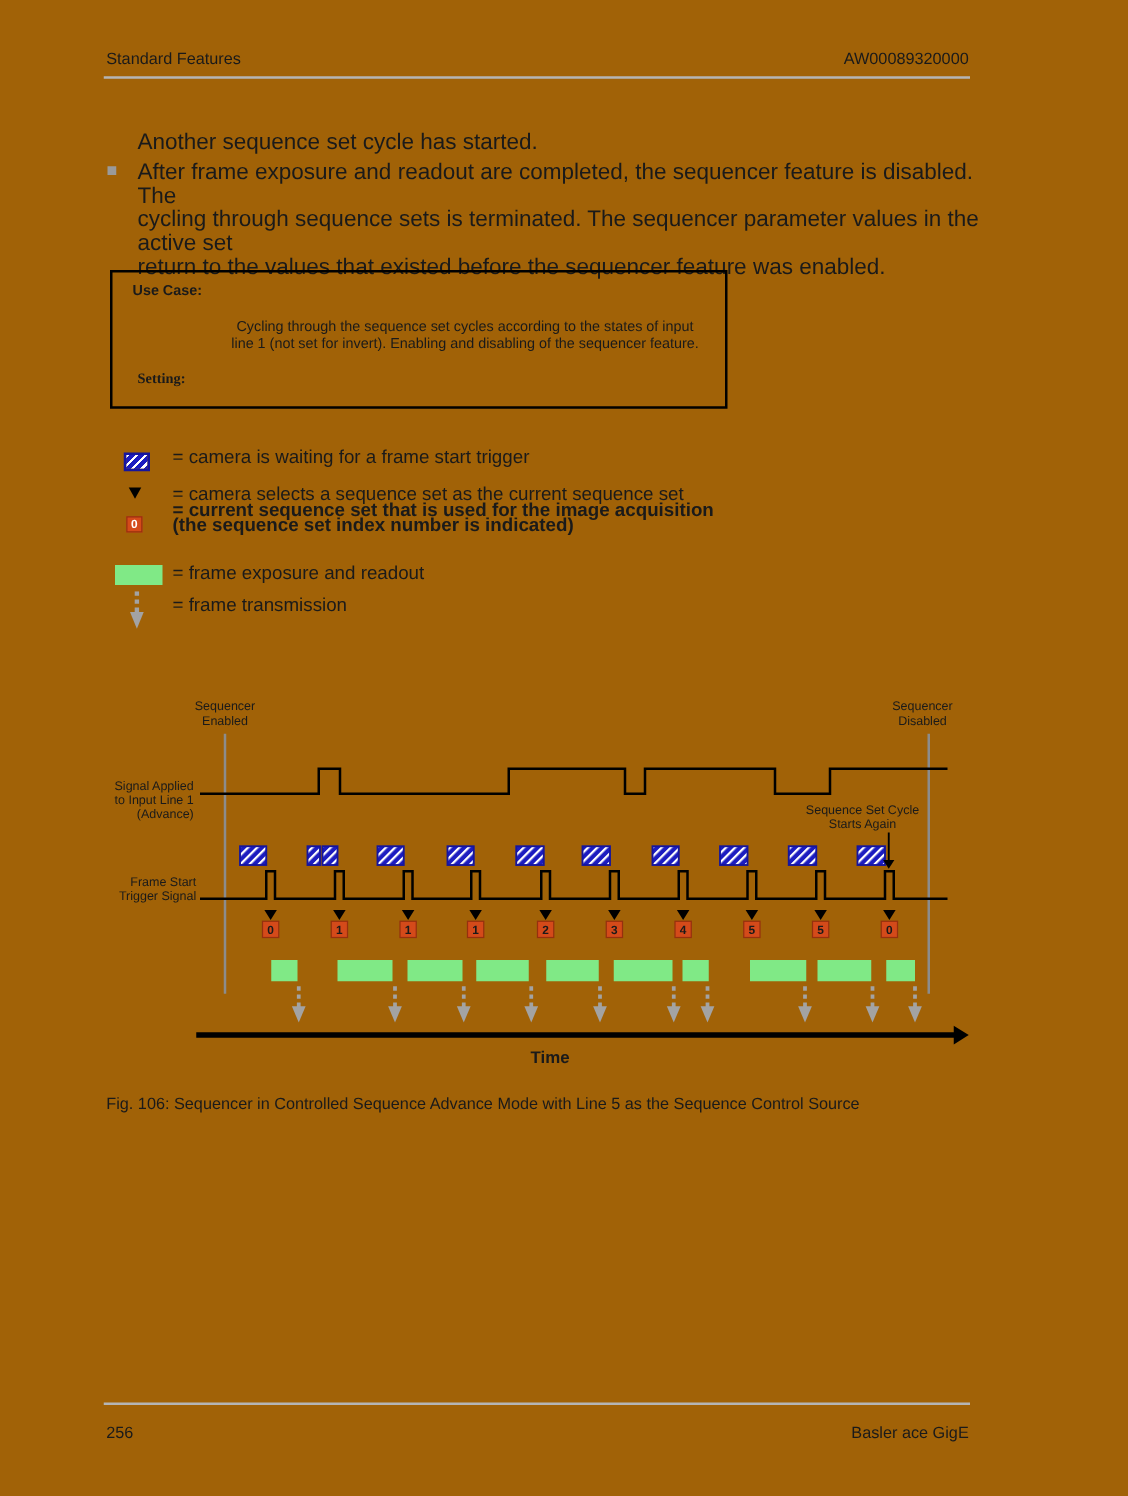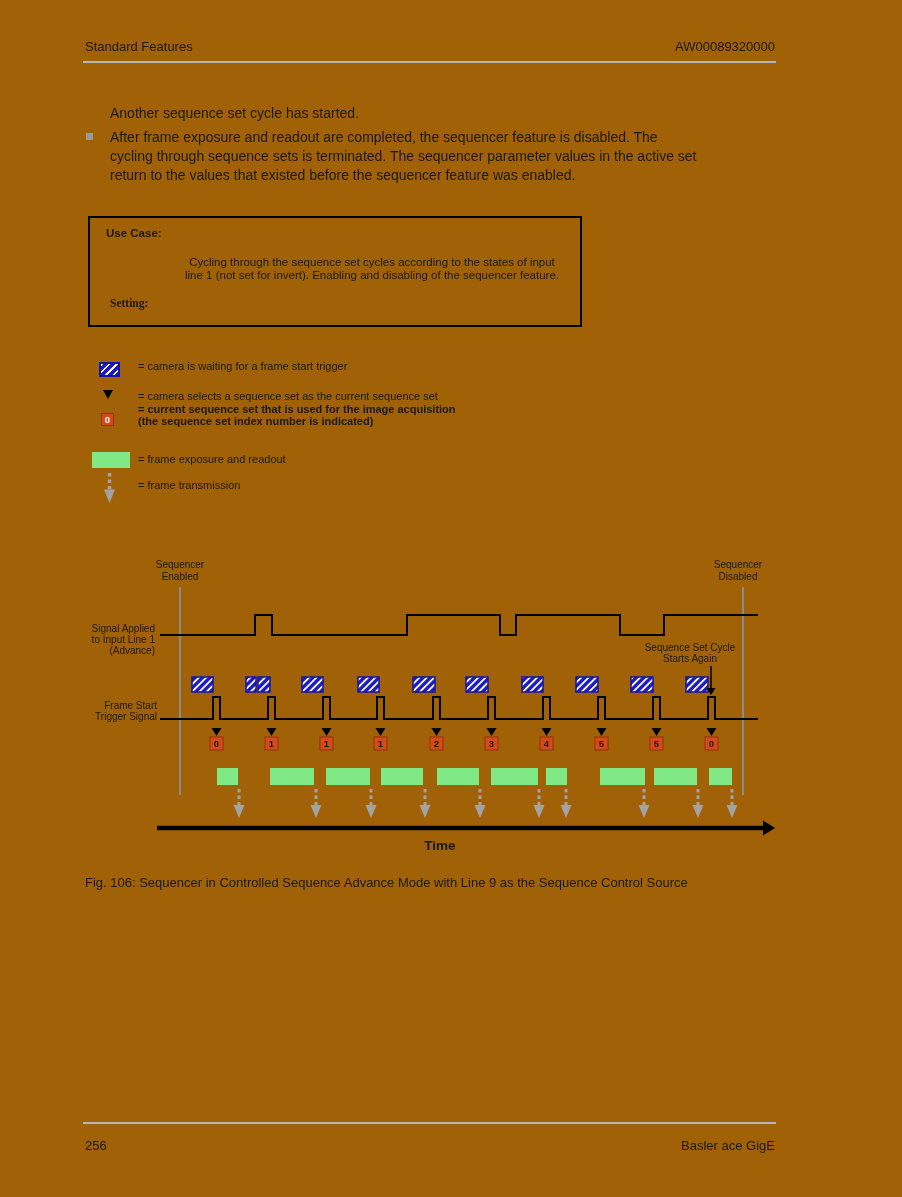--- a/index.html
+++ b/index.html
@@ -10,7 +10,7 @@
   .abs{position:absolute;}
   .hdr{font-size:13px;top:39px;}
   .rule{height:2px;background:#b5b5b5;}
-  .body-text{font-size:14px;line-height:19px;white-space:pre-line;}
+  .body-text{font-size:18px;line-height:19px;white-space:pre-line;}
   .bullet-sq{width:7px;height:7px;background:#9a9a9a;}
   .ucbox{border:2px solid #000;}
   .uc-txt{font-size:11.5px;line-height:12.5px;white-space:pre-line;}

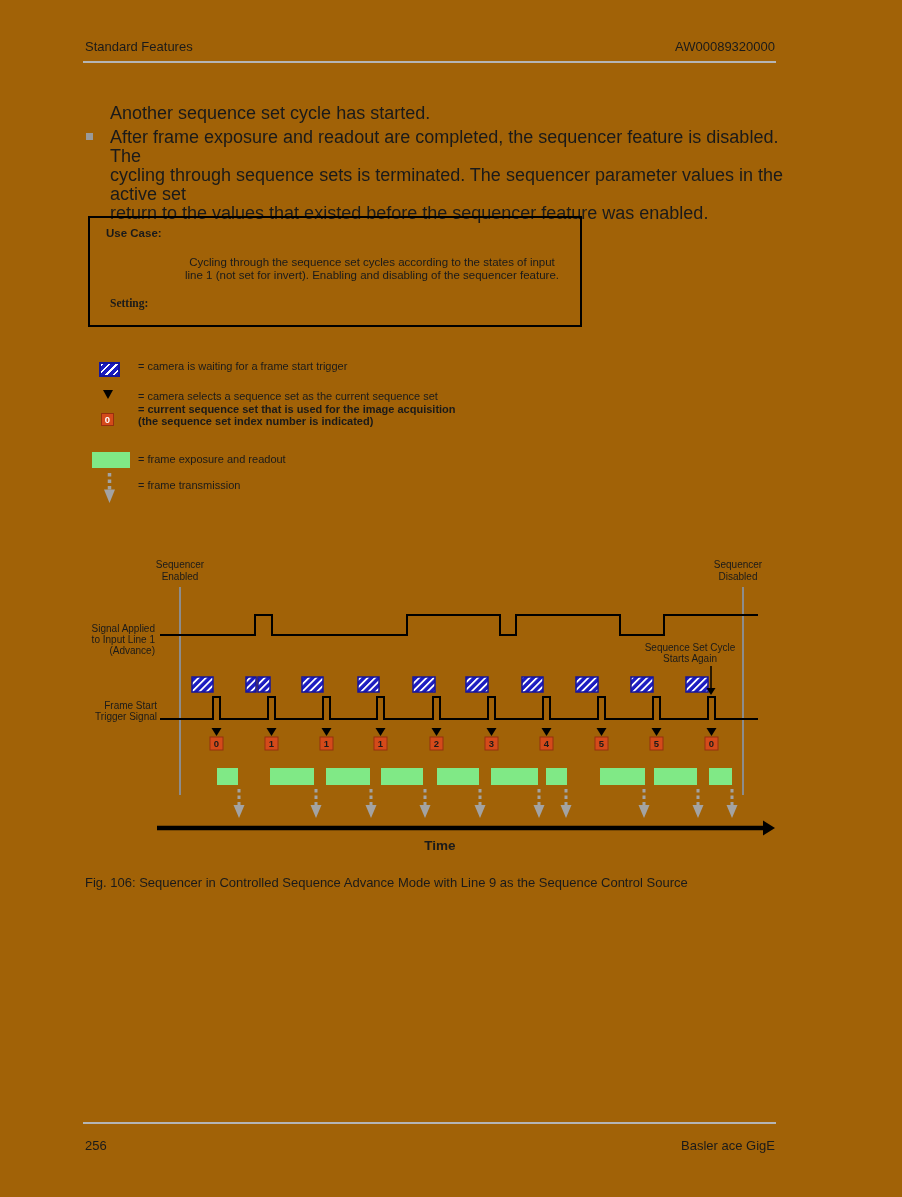--- a/index.html
+++ b/index.html
@@ -15,7 +15,7 @@
   .ucbox{border:2px solid #000;}
   .uc-txt{font-size:11.5px;line-height:12.5px;white-space:pre-line;}
   .uc-lbl{font-size:11.5px;font-weight:bold;}
-  .lg-txt{font-size:11px;line-height:12px;white-space:pre-line;}
+  .lg-txt{font-size:15px;line-height:12px;white-space:pre-line;}
   .hatch-icon{
     width:17px;height:11px;border:2px solid #15159e;
     background:repeating-linear-gradient(135deg,#ffffff 0 1.8px,#1c1cc0 1.8px 5.2px);

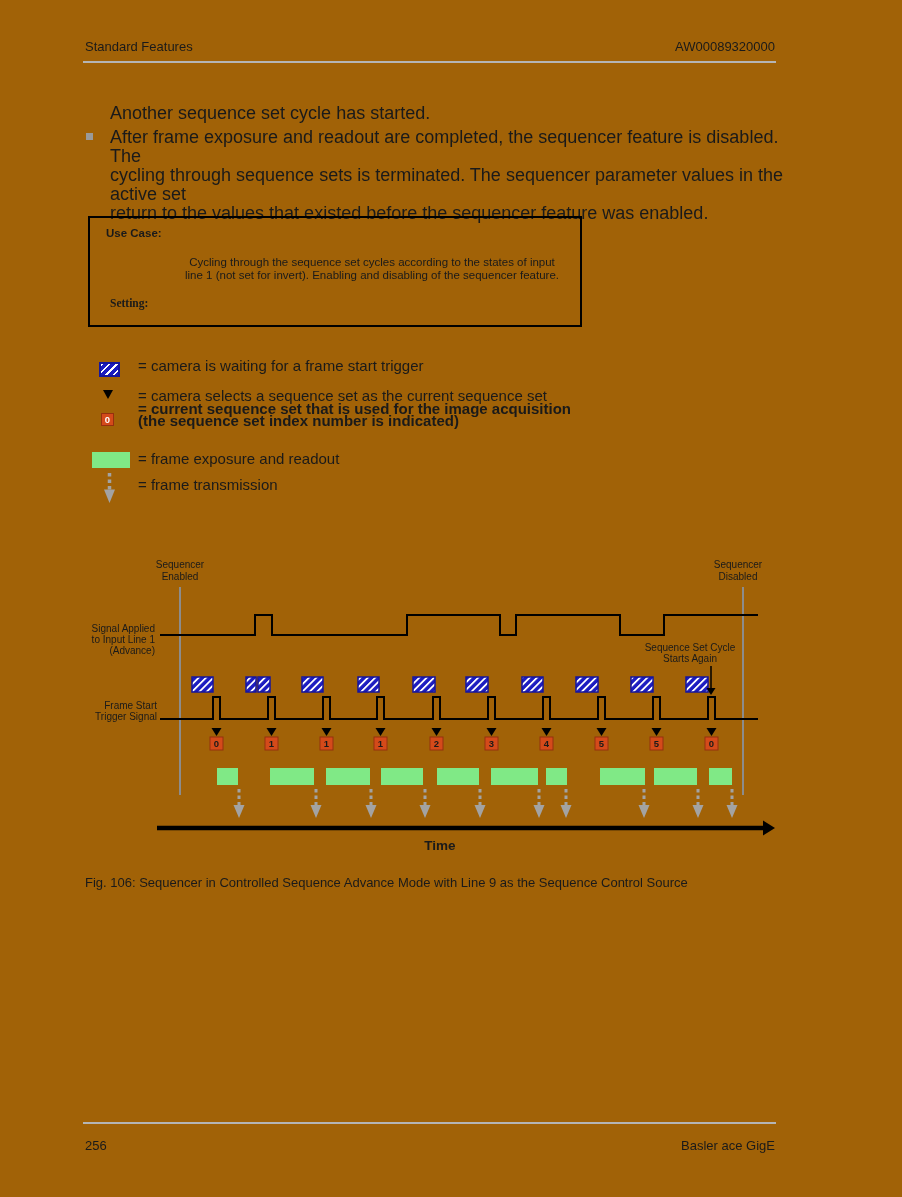--- a/index.html
+++ b/index.html
@@ -172,7 +172,7 @@
     <text x="440" y="850" font-size="13.5" font-weight="bold" text-anchor="middle">Time</text>
   </svg>
 
-  <div class="abs caption" style="left:85px;top:875px;">Fig. 106: Sequencer in Controlled Sequence Advance Mode with Line 9 as the Sequence Control Source</div>
+  <div class="abs caption" style="left:85px;top:875px;">Fig. 106: Sequencer in Controlled Sequence Advance Mode with Line 5 as the Sequence Control Source</div>
 
   <div class="abs rule" style="left:83px;top:1122px;width:693px;"></div>
   <div class="abs hdr" style="left:85px;top:1138px;">256</div>

